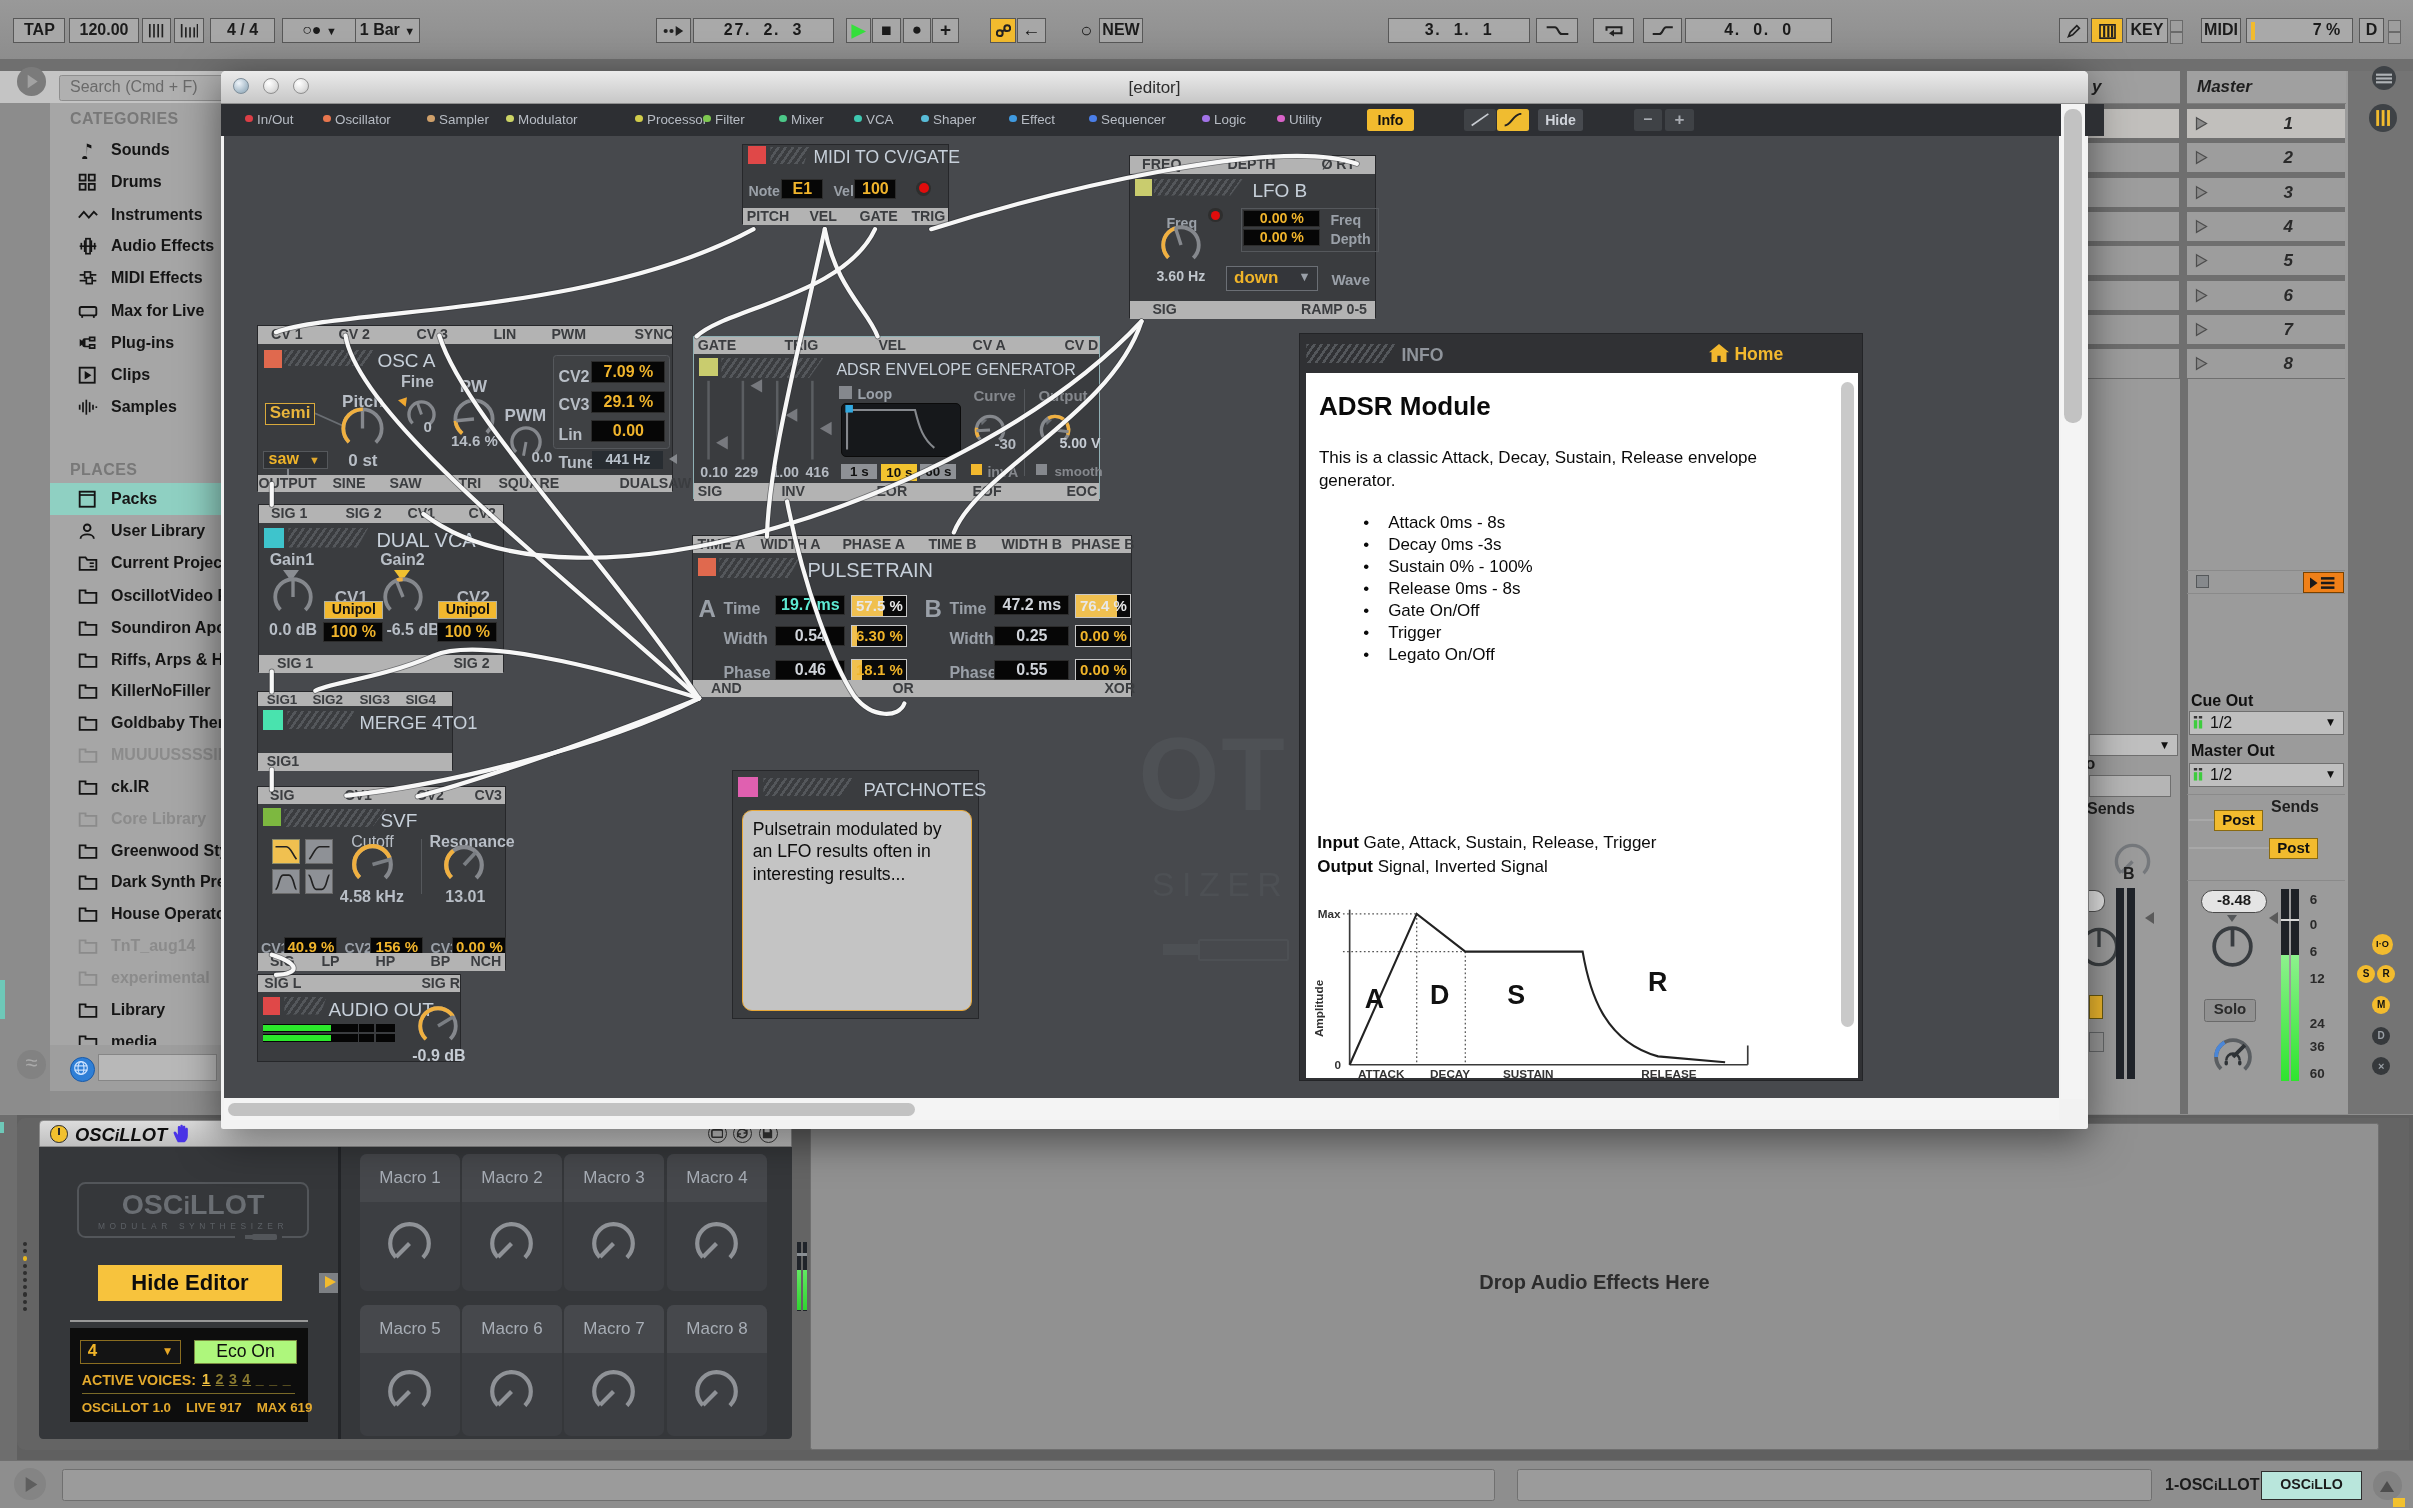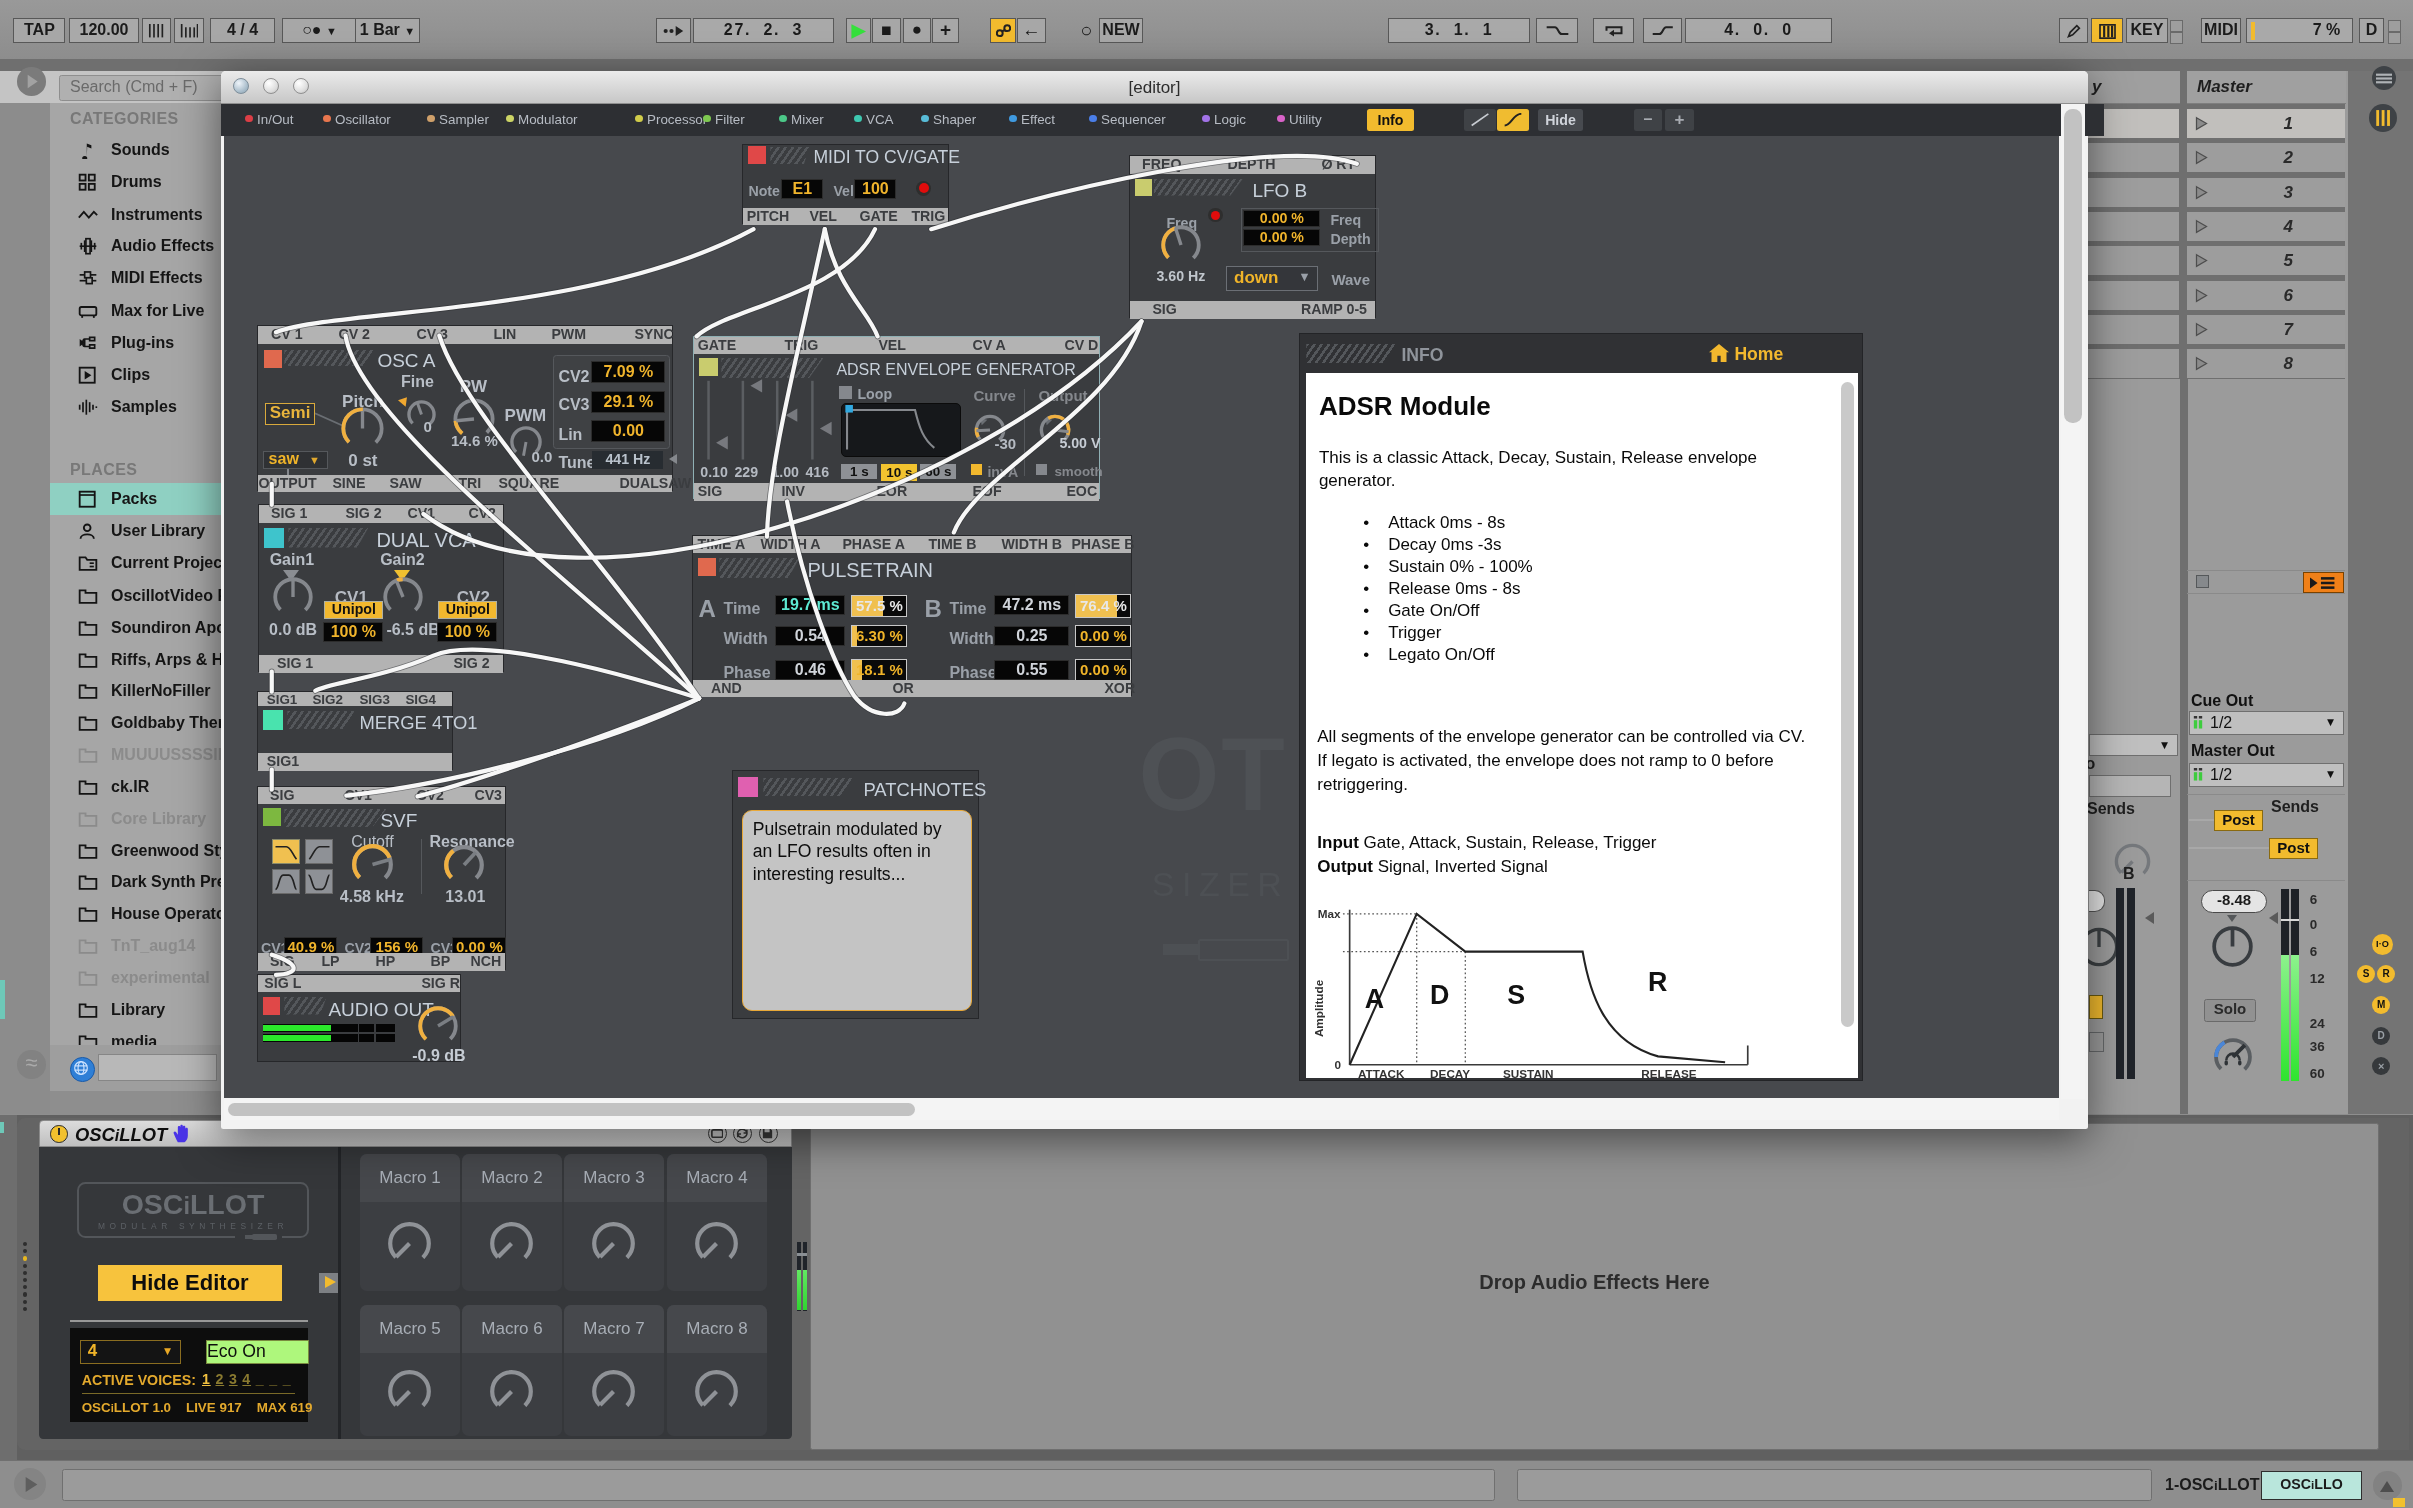--- a/index.html
+++ b/index.html
@@ -1122,7 +1122,6 @@
           <div>•&nbsp;&nbsp;&nbsp;&nbsp;Trigger</div>
           <div>•&nbsp;&nbsp;&nbsp;&nbsp;Legato On/Off</div>
         </div>
-        <div class="abs" style="left:11px;top:352px;width:520px;font-size:17px;line-height:24px;">All segments of the envelope generator can be controlled via CV.<br>If legato is activated, the envelope does not ramp to 0 before<br>retriggering.</div>
         <div class="abs" style="left:11px;top:458px;width:503px;font-size:17px;line-height:24px;"><b>Input</b> Gate, Attack, Sustain, Release, Trigger<br><b>Output</b> Signal, Inverted Signal</div>
         <svg class="abs" style="left:0px;top:530px;" width="503" height="176" viewBox="0 0 600 210">
           <g stroke="#3a3a3a" stroke-width="2" fill="none">

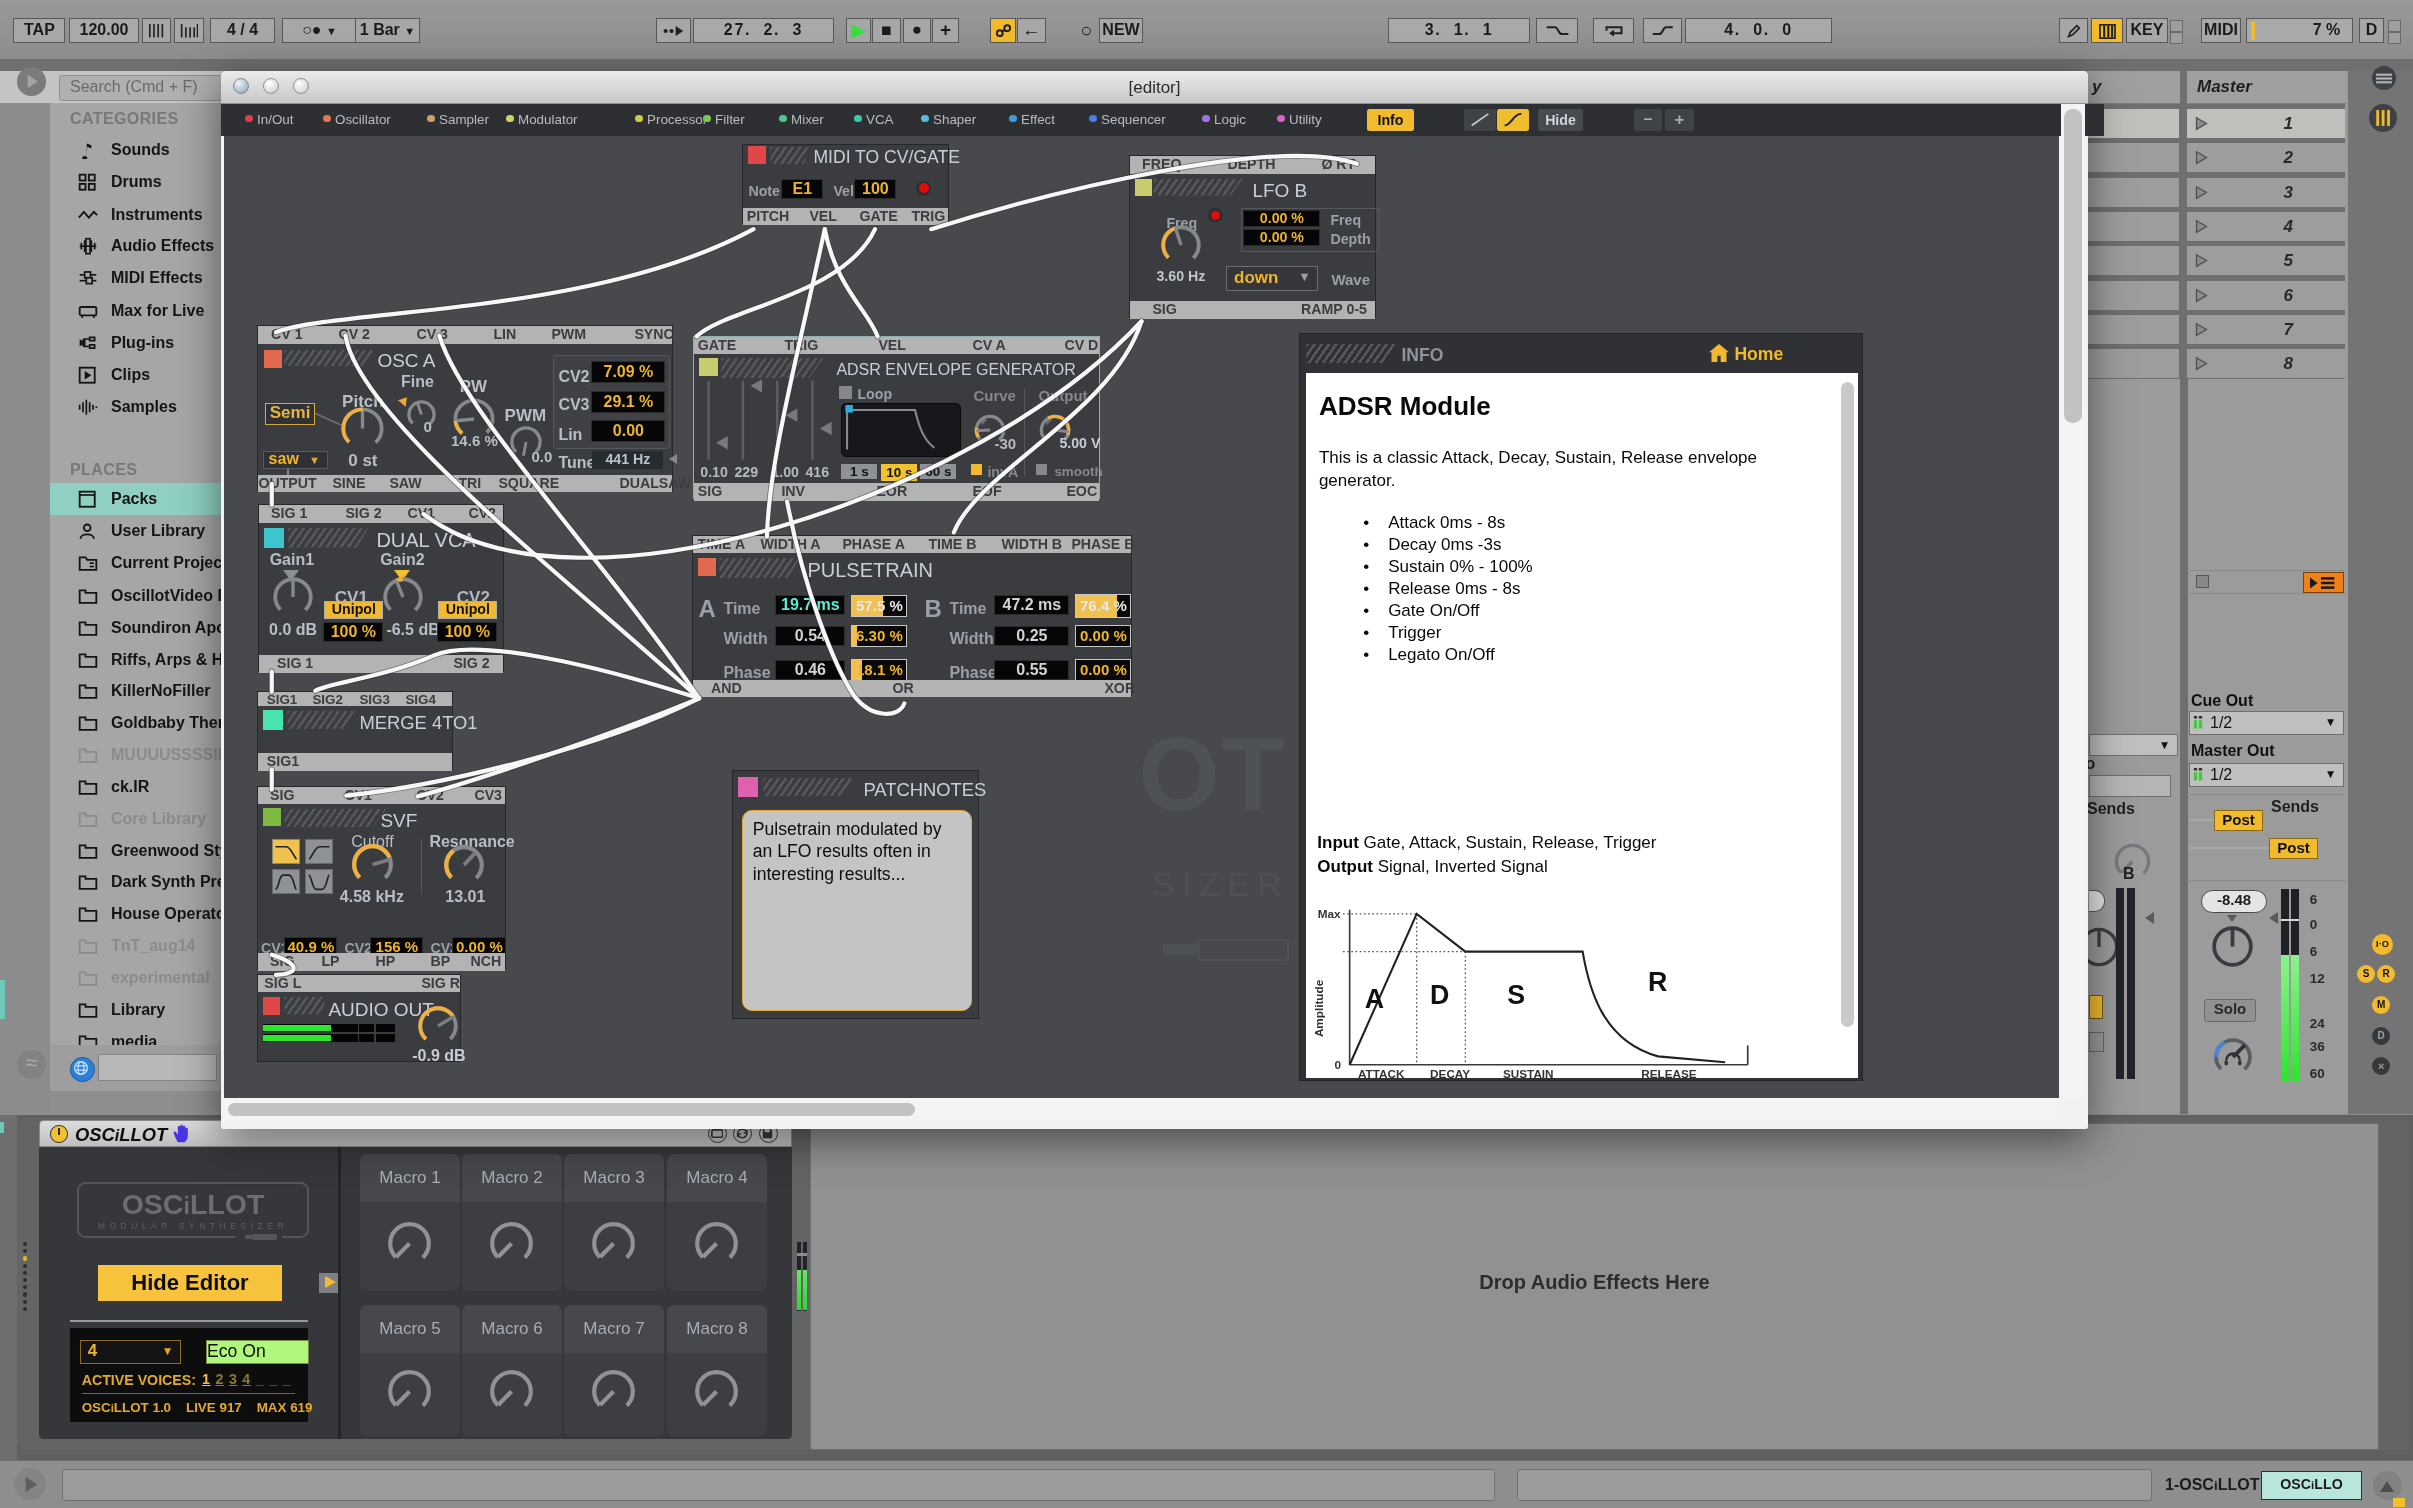--- a/index.html
+++ b/index.html
@@ -569,7 +569,7 @@
           <span style="position:absolute;left:6.7px;top:0.8px;color:#f0b429;font-weight:bold;font-size:17px;">4</span>
           <span style="position:absolute;right:6.7px;top:3.4px;color:#e8a825;font-size:11.7px;">▼</span>
         </div>
-      <div class="abs" style="left:124px;top:11.7px;width:101px;height:22px;background:#aef77c;border:0.8px solid #7a8a40;color:#0d0d0d;font-size:17.6px;text-align:left;line-height:21px;margin-left:12px;">Eco On</div>
+      <div class="abs" style="left:124px;top:11.7px;width:101px;height:22px;background:#aef77c;border:0.8px solid #7a8a40;color:#0d0d0d;font-size:17.6px;text-align:center;line-height:21px;">Eco On</div>
       <div class="abs" style="left:11.7px;top:44px;color:#e3a92d;font-weight:bold;font-size:14.2px;">ACTIVE VOICES:</div>
       <div class="abs" style="left:132px;top:43px;color:#f0c040;font-weight:bold;font-size:14.2px;letter-spacing:0.8px;white-space:nowrap;"><u>1</u> <span style="color:#8a7a30;"><u>2</u> <u>3</u> <u>4</u> _ _ _</span></div>
       <div class="abs" style="left:11.7px;top:65px;width:213px;height:0.8px;background:#7a6a28;"></div>

